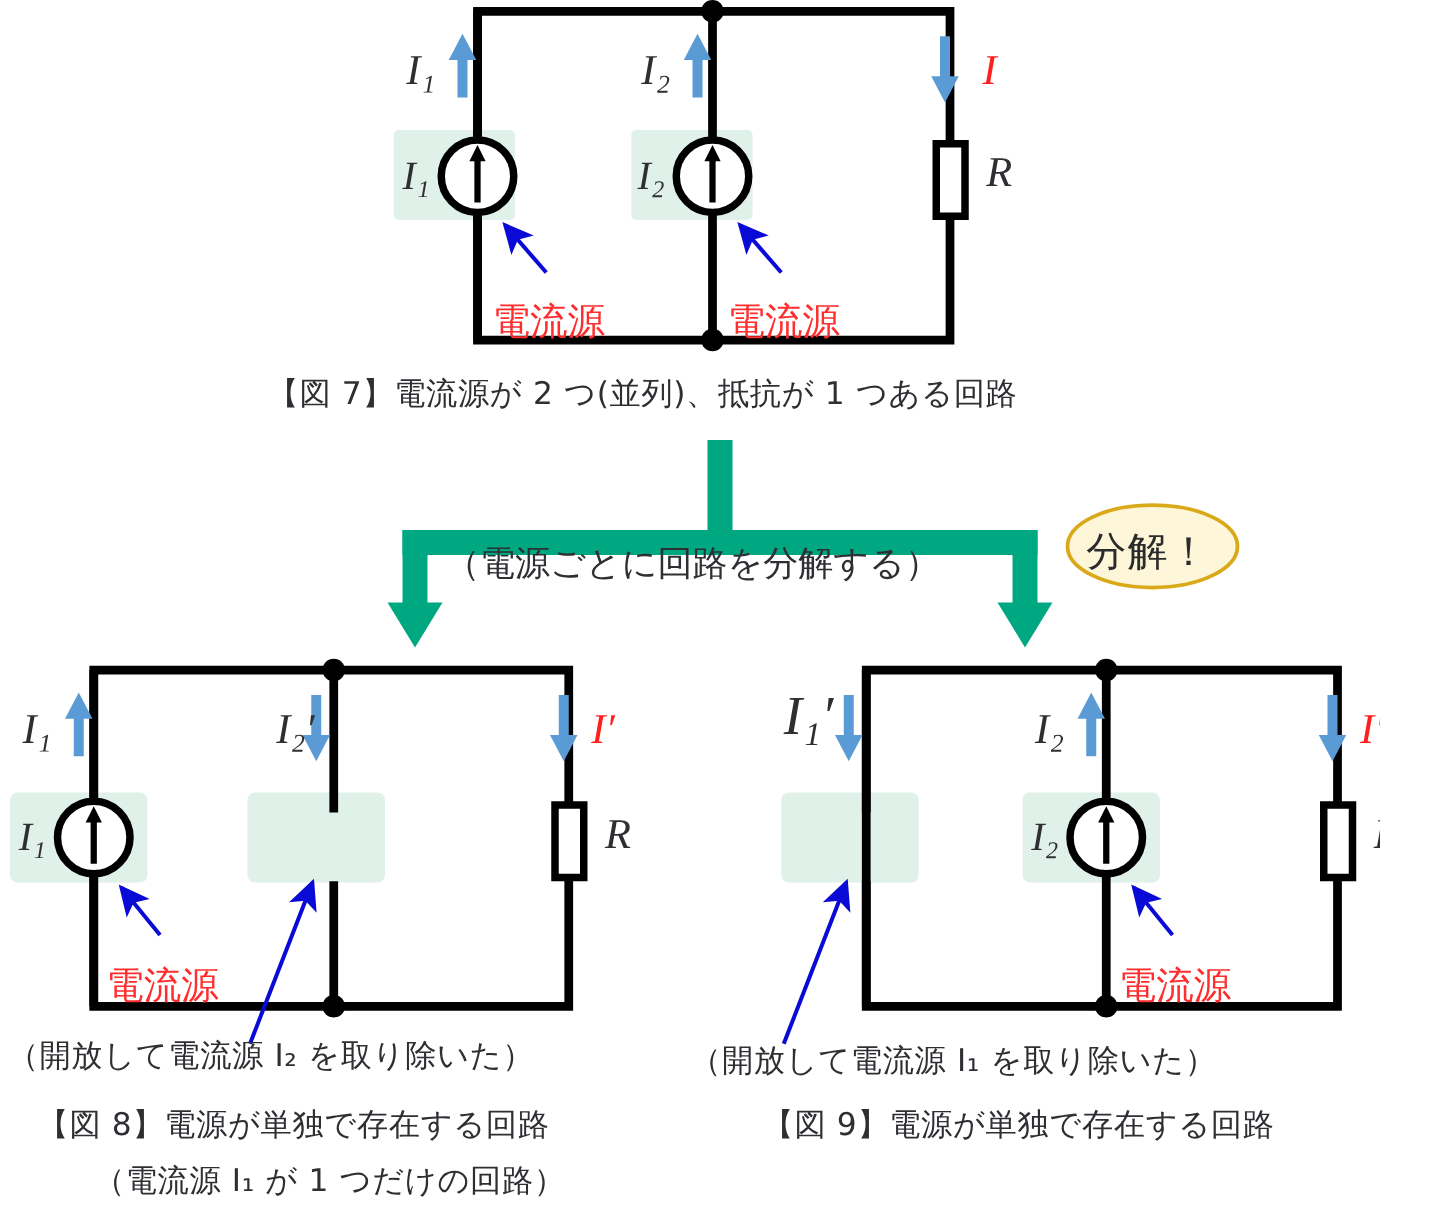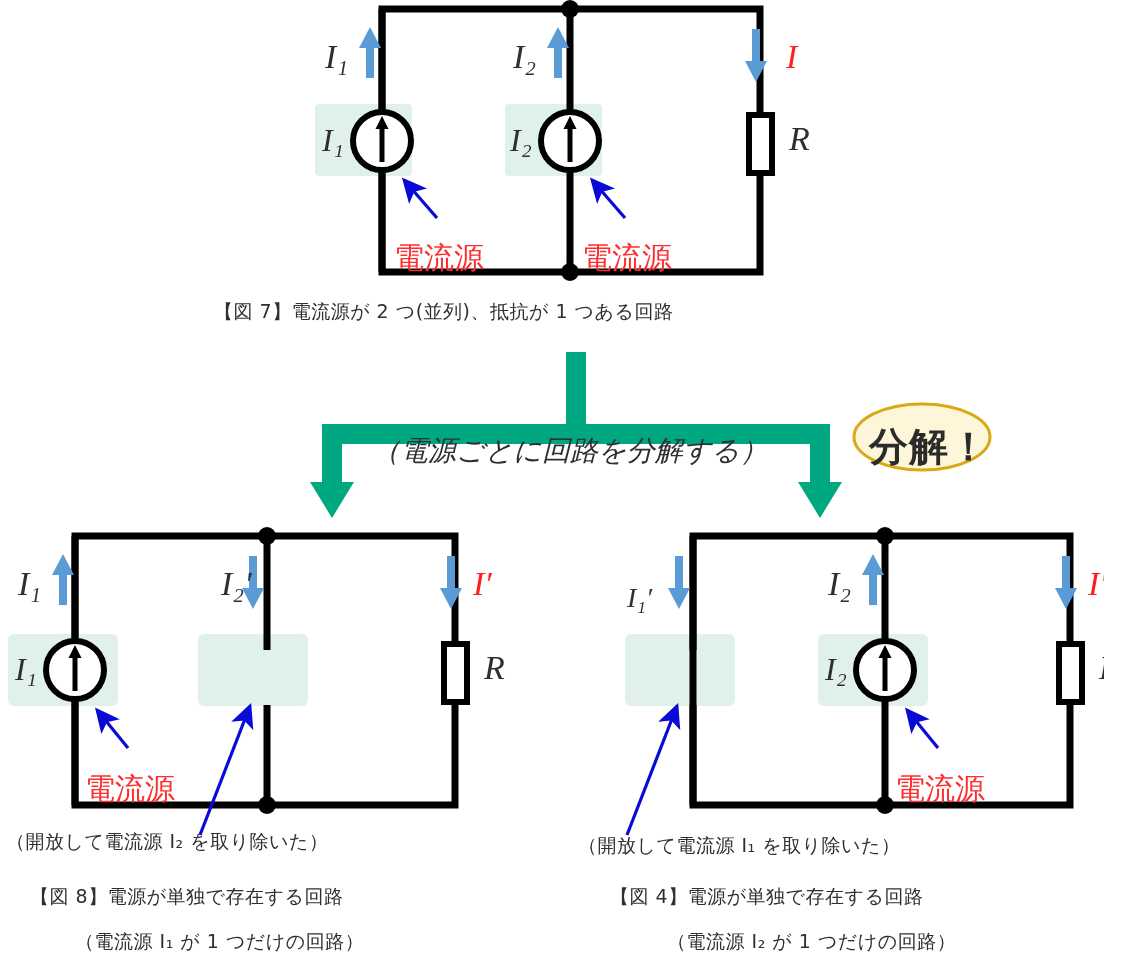--- a/index.html
+++ b/index.html
@@ -44,7 +44,7 @@
   .cap {
     font-family: "DejaVu Sans", "Liberation Sans", sans-serif;
     color: #2e2f33;
-    font-size: 19px;
+    font-size: 25px;
     letter-spacing: 0.5px;
   }
   .badge {

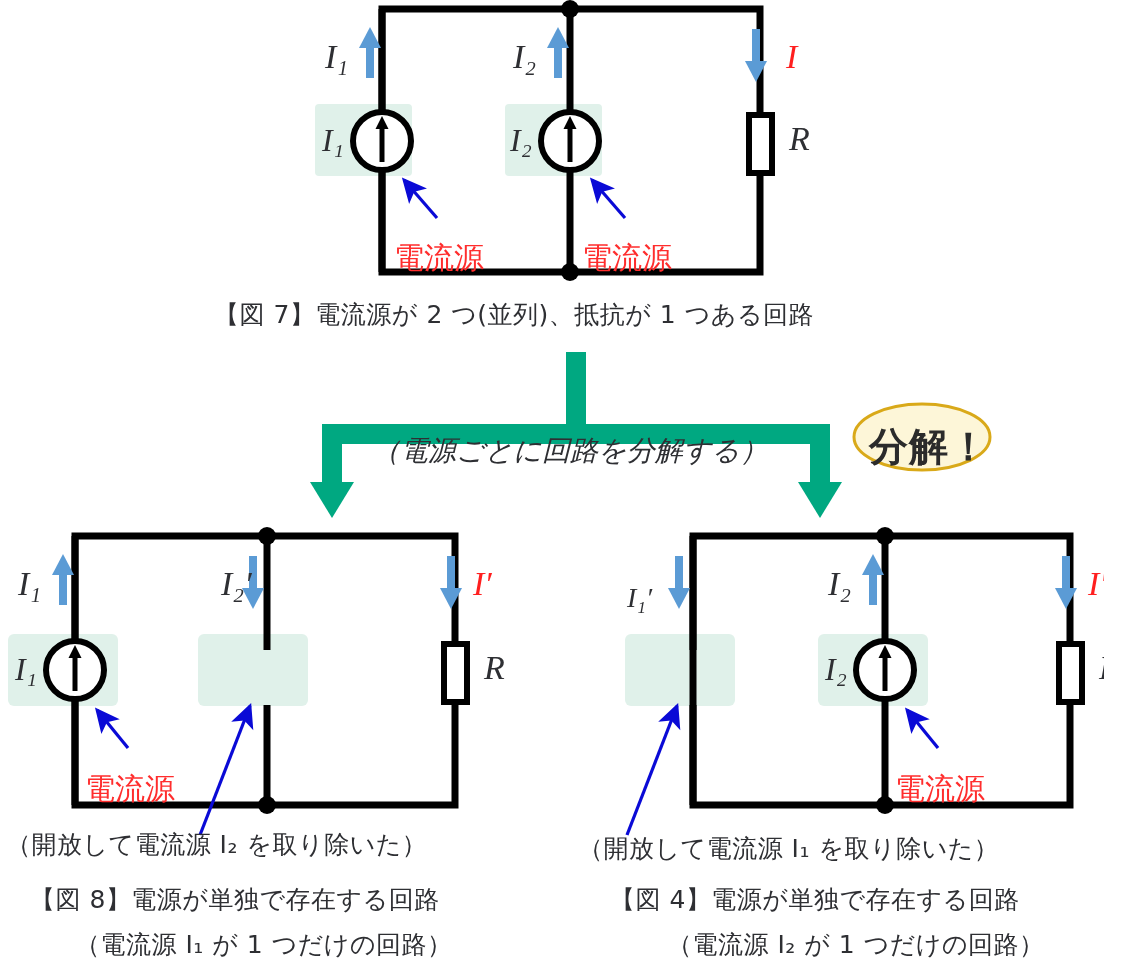--- a/index.html
+++ b/index.html
@@ -237,7 +237,7 @@
 
   <div class="txt cap" style="left:214px; top:302px;">【図 7】電流源が 2 つ(並列)、抵抗が 1 つある回路</div>
 
-  <div class="txt jp" style="left:372px; top:437px; font-size:28px;font-style:italic;">（電源ごとに回路を分解する）</div>
+  <div class="txt jp" style="left:356px; top:437px; font-size:28px;">（電源ごとに回路を分解する）</div>
   <div class="badge" style="left:869px; top:420px;">分解！</div>
 
   <div class="txt math" style="left:18px; top:567px; font-size:34px;">

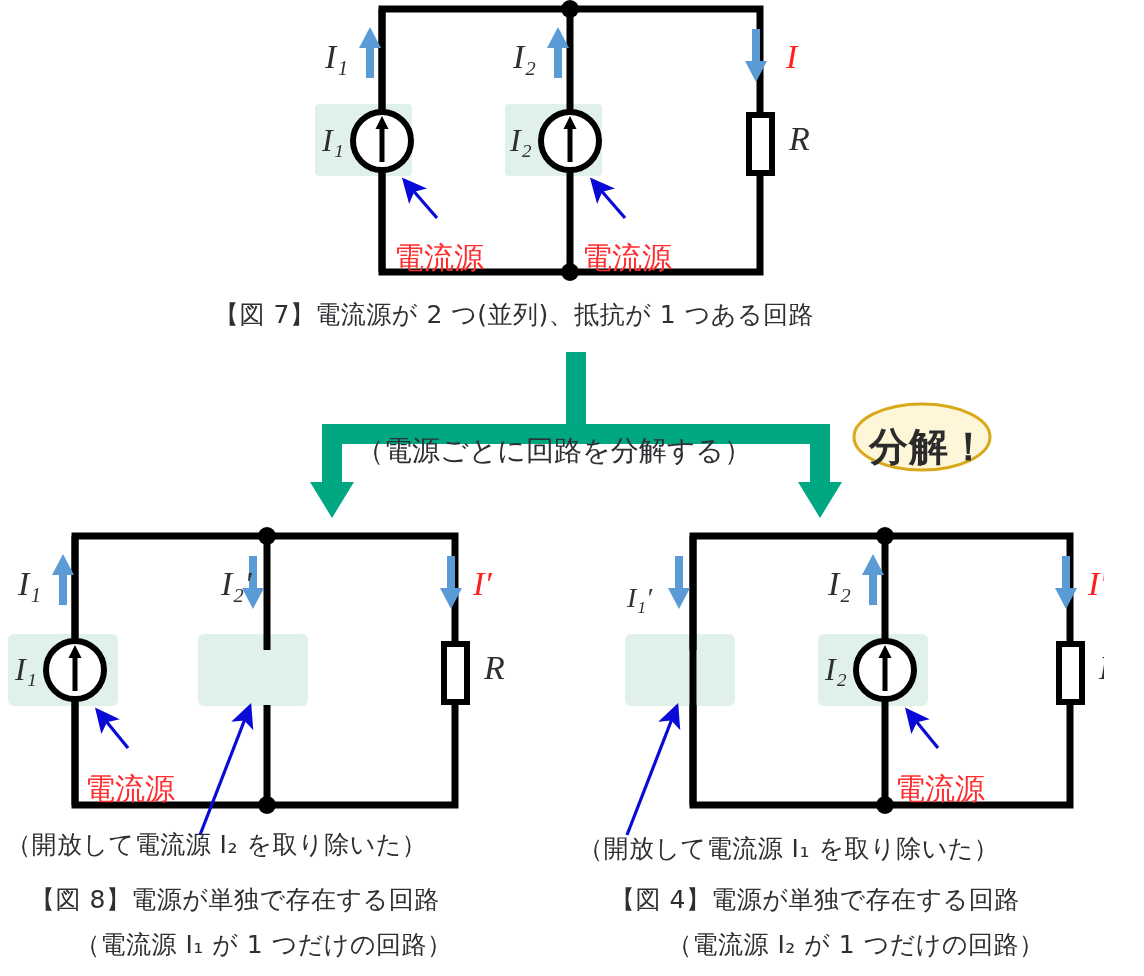--- a/index.html
+++ b/index.html
@@ -50,9 +50,9 @@
   .badge {
     position: absolute;
     font-family: "DejaVu Sans", "Liberation Sans", sans-serif;
-    font-weight: bold;
+    font-weight: normal;
     color: #2b2b2b;
-    font-size: 39px;
+    font-size: 32px;
     letter-spacing: 1px;
   }
 </style>

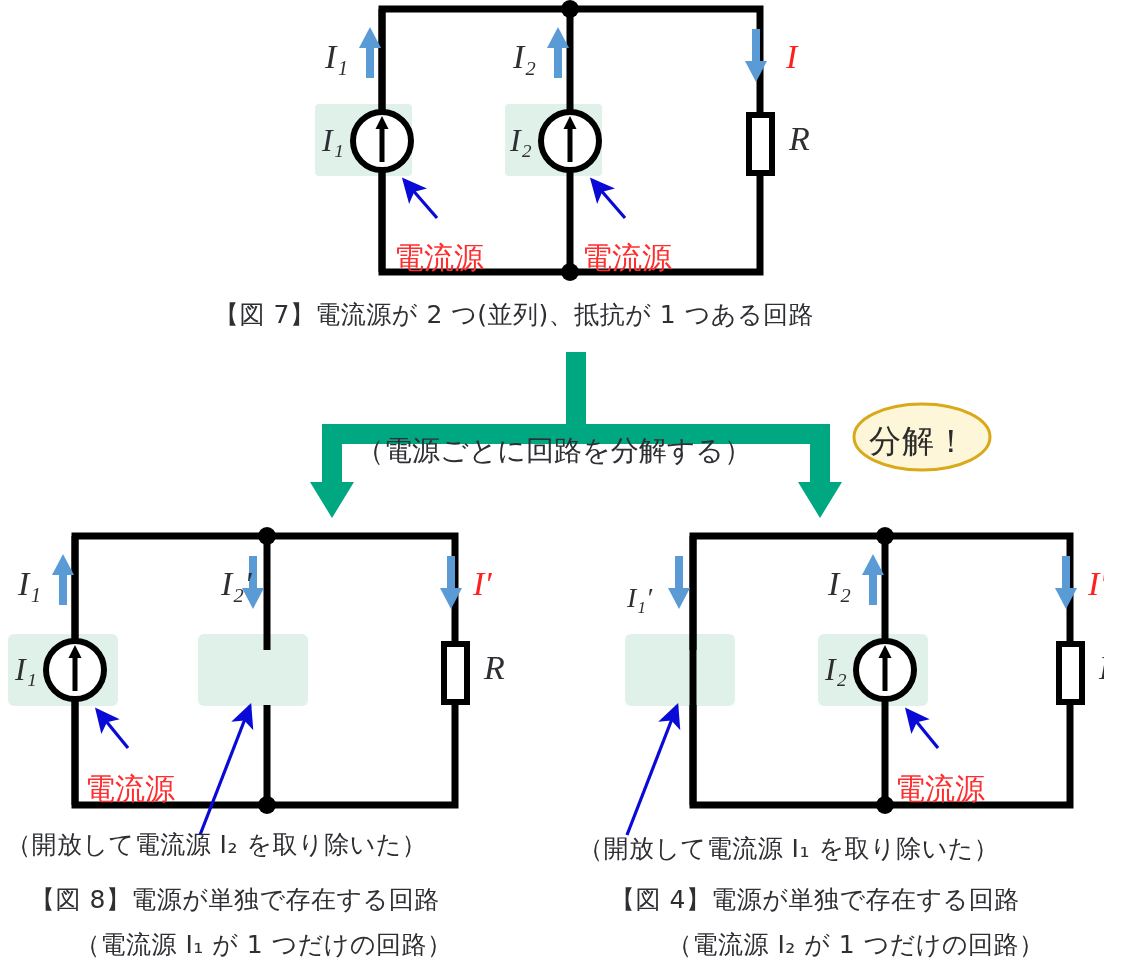--- a/index.html
+++ b/index.html
@@ -262,7 +262,7 @@
   <div class="txt cap" style="left:6px; top:887px;margin-left:24px;">【図 8】電源が単独で存在する回路</div>
   <div class="txt cap" style="left:63px; top:932px;margin-left:12px;">（電流源 I₁ が 1 つだけの回路）</div>
 
-  <div class="txt math" style="left:627px; top:584px; font-size:28px;">
+  <div class="txt math" style="left:627px; top:551px; font-size:44px;">
     <span>I₁′</span>
   </div>
   <div class="txt math" style="left:828px; top:567px; font-size:34px;">

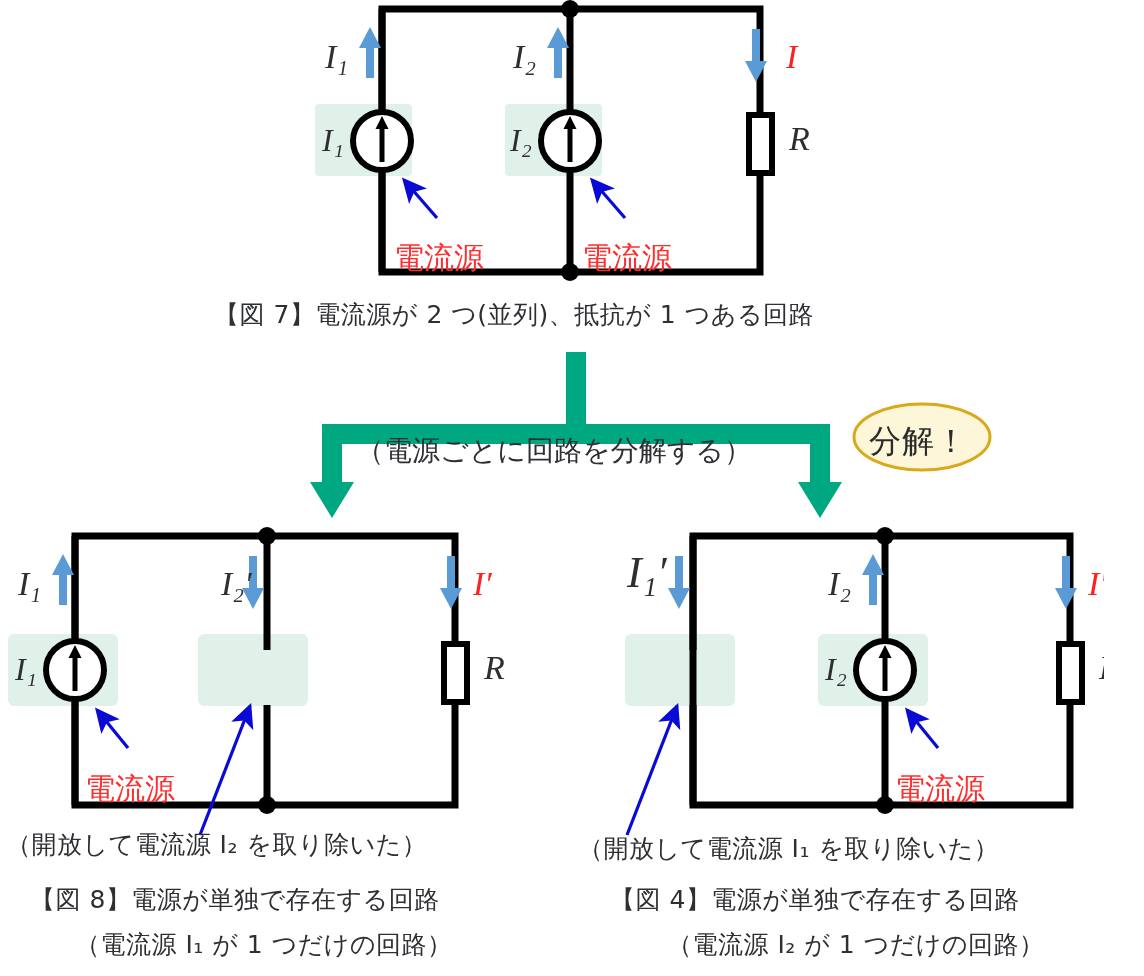--- a/index.html
+++ b/index.html
@@ -280,7 +280,7 @@
   </div>
   <div class="txt jp red" style="left:895px; top:726px; font-size:30px;">電流源</div>
 
-  <div class="txt cap" style="left:578px; top:836px;">（開放して電流源 I₁ を取り除いた）</div>
+  <div class="txt cap" style="left:552px; top:836px;">（開放して電流源 I₁ を取り除いた）</div>
   <div class="txt cap" style="left:610px; top:887px;">【図 4】電源が単独で存在する回路</div>
   <div class="txt cap" style="left:667px; top:932px;">（電流源 I₂ が 1 つだけの回路）</div>
 

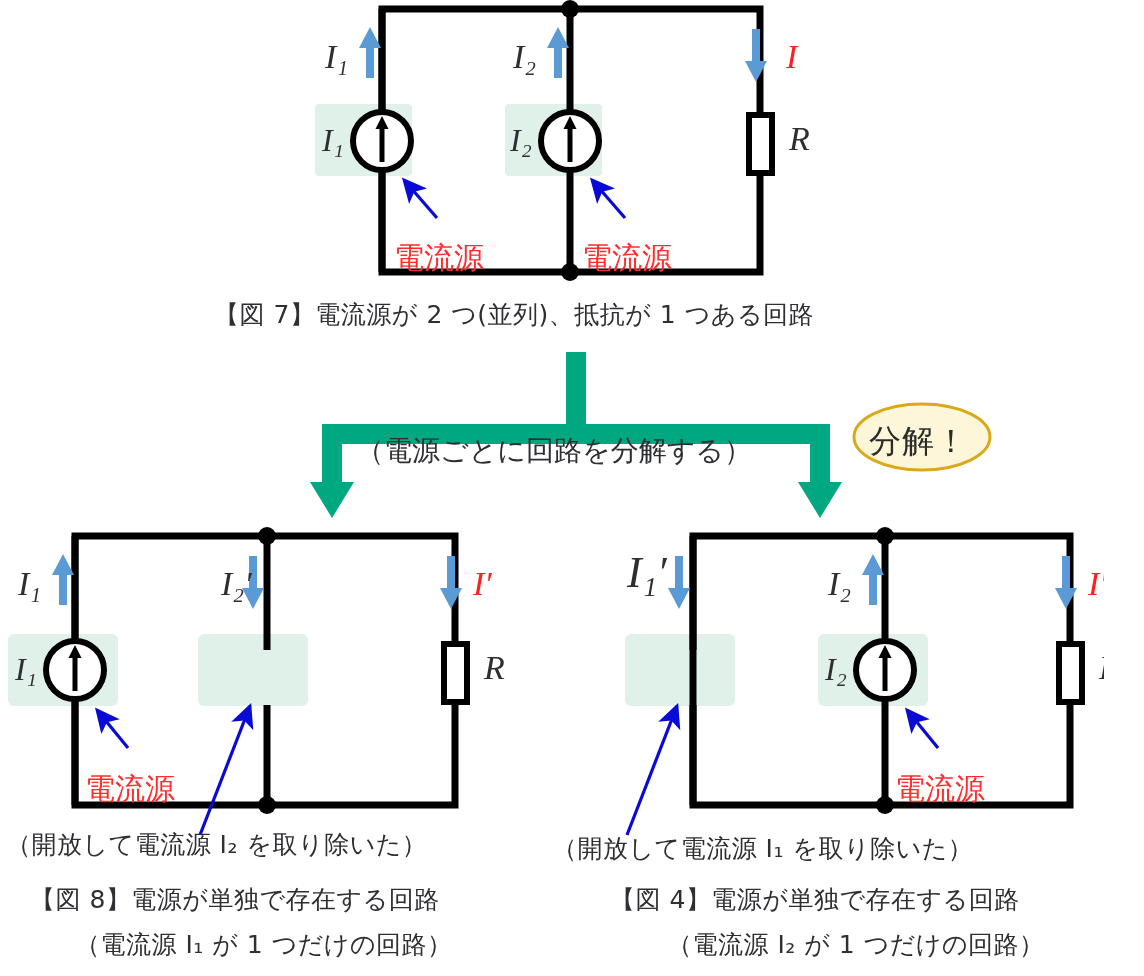--- a/index.html
+++ b/index.html
@@ -281,7 +281,7 @@
   <div class="txt jp red" style="left:895px; top:726px; font-size:30px;">電流源</div>
 
   <div class="txt cap" style="left:552px; top:836px;">（開放して電流源 I₁ を取り除いた）</div>
-  <div class="txt cap" style="left:610px; top:887px;">【図 4】電源が単独で存在する回路</div>
+  <div class="txt cap" style="left:610px; top:887px;">【図 9】電源が単独で存在する回路</div>
   <div class="txt cap" style="left:667px; top:932px;">（電流源 I₂ が 1 つだけの回路）</div>
 
 </div>

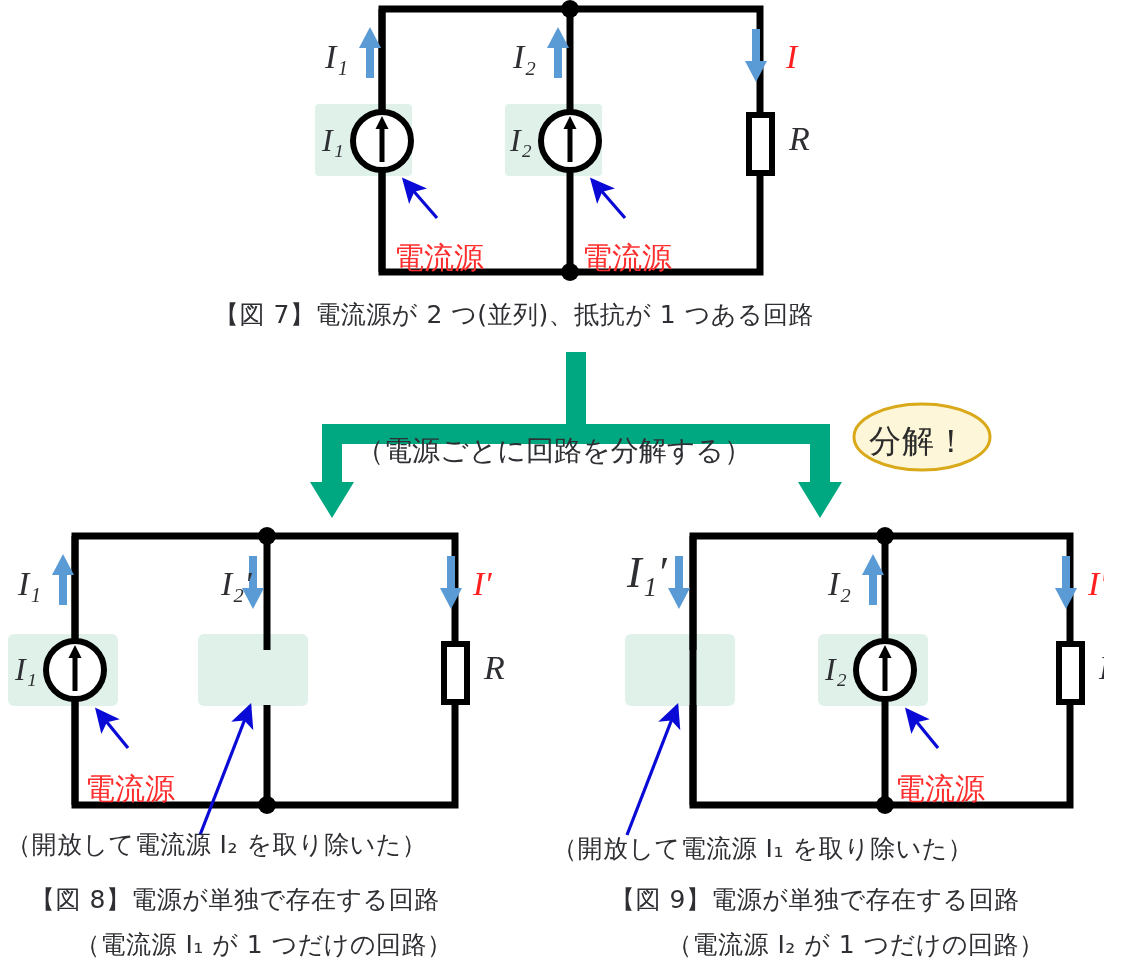--- a/index.html
+++ b/index.html
@@ -282,7 +282,6 @@
 
   <div class="txt cap" style="left:552px; top:836px;">（開放して電流源 I₁ を取り除いた）</div>
   <div class="txt cap" style="left:610px; top:887px;">【図 9】電源が単独で存在する回路</div>
-  <div class="txt cap" style="left:667px; top:932px;">（電流源 I₂ が 1 つだけの回路）</div>
 
 </div>
 

